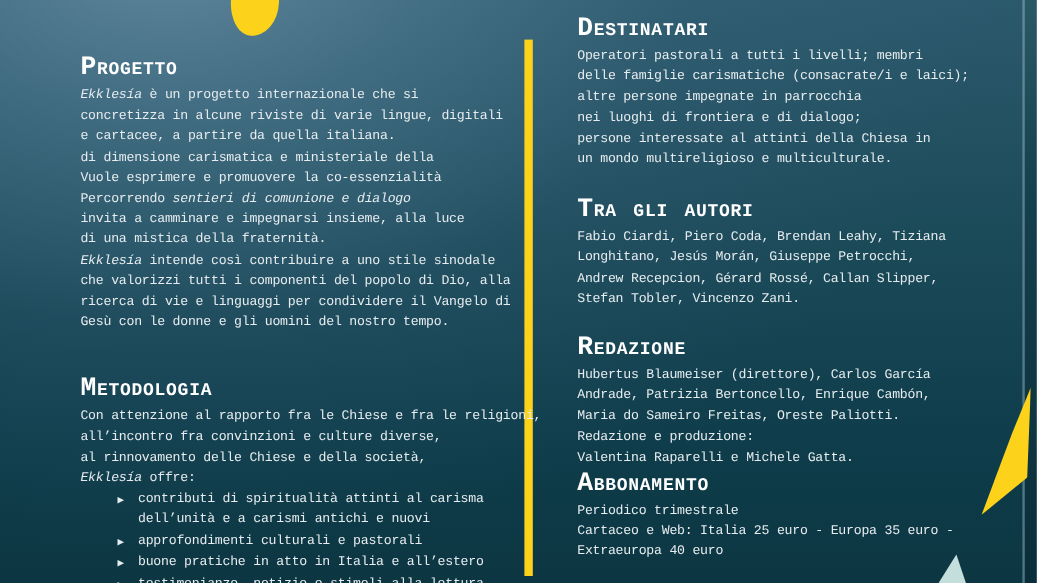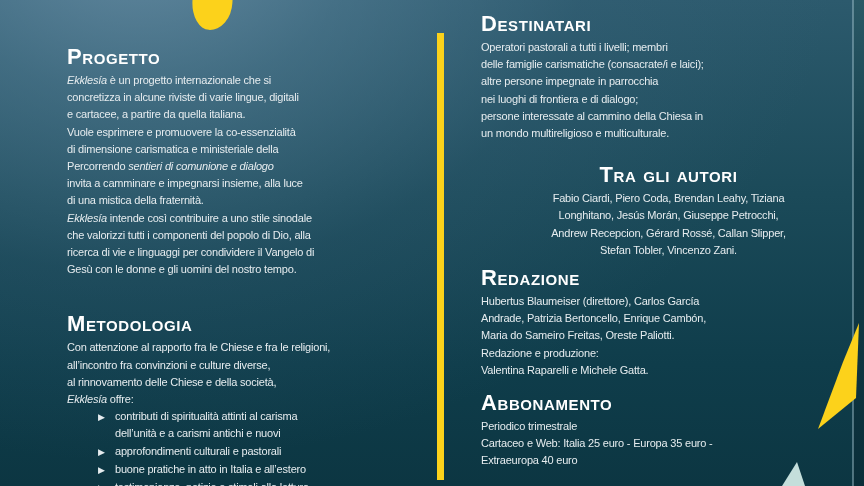--- a/index.html
+++ b/index.html
@@ -63,7 +63,7 @@
     white-space:nowrap;
   }
   .it{font-style:italic;}
-  section{display:block;}
+  section{display:block;font-family:Liberation Mono, monospace;}
   .sec-progetto{margin-bottom:34px;}
   .sec-destinatari{margin-bottom:21px;}
   .sec-autori{margin-bottom:7px;text-align:center;}

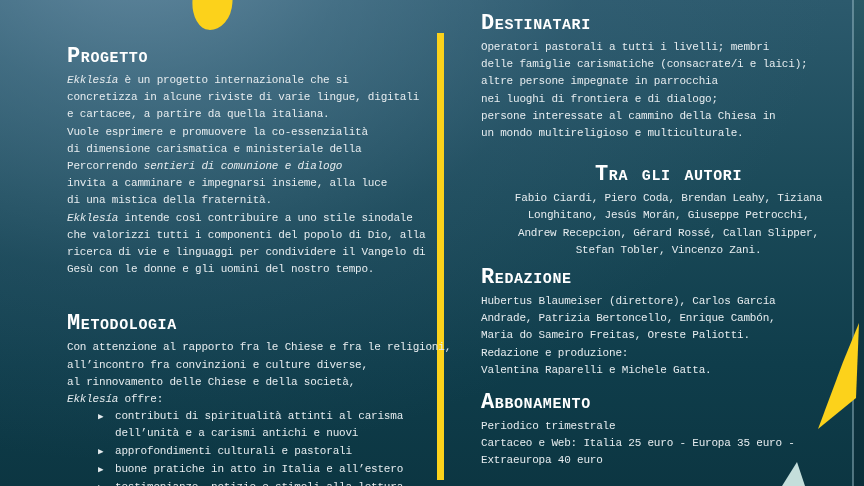--- a/index.html
+++ b/index.html
@@ -150,7 +150,7 @@
           <div class="tline"><span>delle famiglie carismatiche (consacrate/i e laici);</span></div>
           <div class="tline"><span>altre persone impegnate in parrocchia</span></div>
           <div class="tline"><span>nei luoghi di frontiera e di dialogo;</span></div>
-          <div class="tline"><span>persone interessate al cammino della Chiesa in</span></div>
+          <div class="tline"><span>persone interessate al attinti della Chiesa in</span></div>
           <div class="tline"><span>un mondo multireligioso e multiculturale.</span></div>
         </div>
     </section>

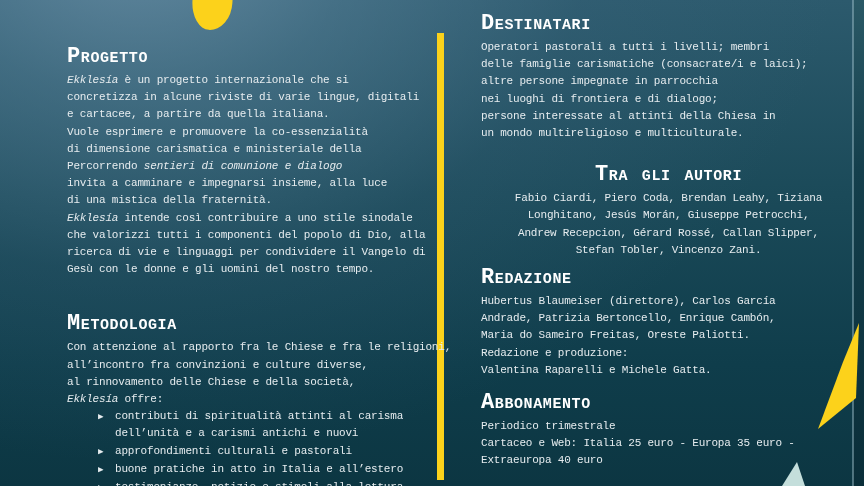--- a/index.html
+++ b/index.html
@@ -93,8 +93,8 @@
           <div class="tline"><span class="it">Ekklesía</span><span> è un progetto internazionale che si</span></div>
           <div class="tline"><span>concretizza in alcune riviste di varie lingue, digitali</span></div>
           <div class="tline"><span>e cartacee, a partire da quella italiana.</span></div>
+          <div class="tline"><span>di dimensione carismatica e ministeriale della</span></div>
           <div class="tline"><span>Vuole esprimere e promuovere la co-essenzialità</span></div>
-          <div class="tline"><span>di dimensione carismatica e ministeriale della</span></div>
           <div class="tline"><span>Percorrendo </span><span class="it">sentieri di comunione e dialogo</span></div>
           <div class="tline"><span>invita a camminare e impegnarsi insieme, alla luce</span></div>
           <div class="tline"><span>di una mistica della fraternità.</span></div>

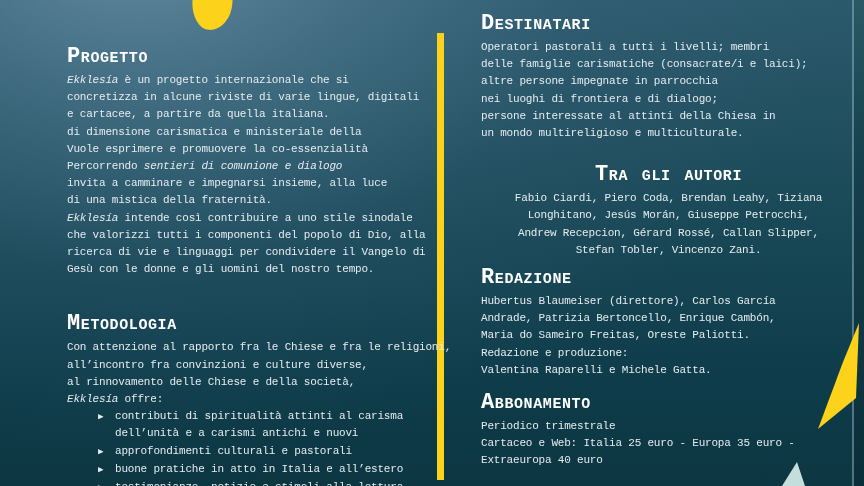--- a/index.html
+++ b/index.html
@@ -66,7 +66,7 @@
   section{display:block;font-family:Liberation Mono, monospace;}
   .sec-progetto{margin-bottom:34px;}
   .sec-destinatari{margin-bottom:21px;}
-  .sec-autori{margin-bottom:7px;text-align:center;}
+  .sec-autori{margin-bottom:19px;}
   .sec-redazione{margin-bottom:12px;}
   .brow{display:flex;align-items:flex-start;margin-left:31px;}
   .bmark{

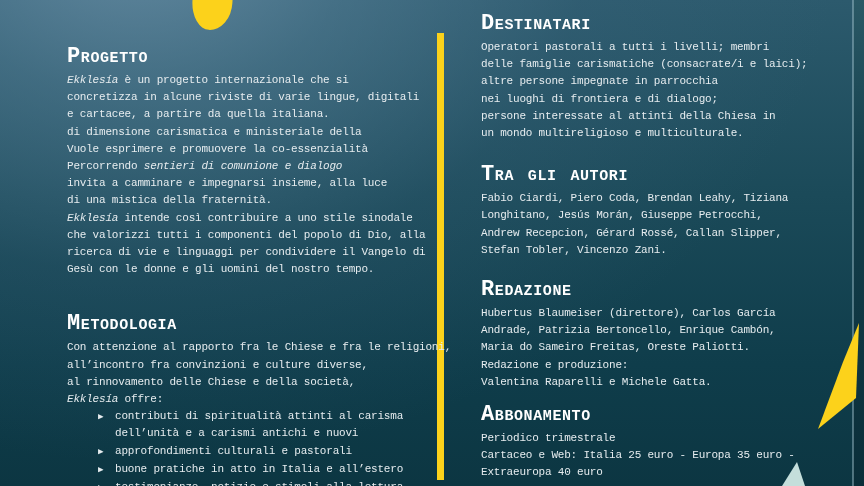--- a/index.html
+++ b/index.html
@@ -67,7 +67,7 @@
   .sec-progetto{margin-bottom:34px;}
   .sec-destinatari{margin-bottom:21px;}
   .sec-autori{margin-bottom:19px;}
-  .sec-redazione{margin-bottom:12px;}
+  .sec-redazione{}
   .brow{display:flex;align-items:flex-start;margin-left:31px;}
   .bmark{
     flex:0 0 17px;font-size:9px;line-height:17.2px;padding-top:1px;

